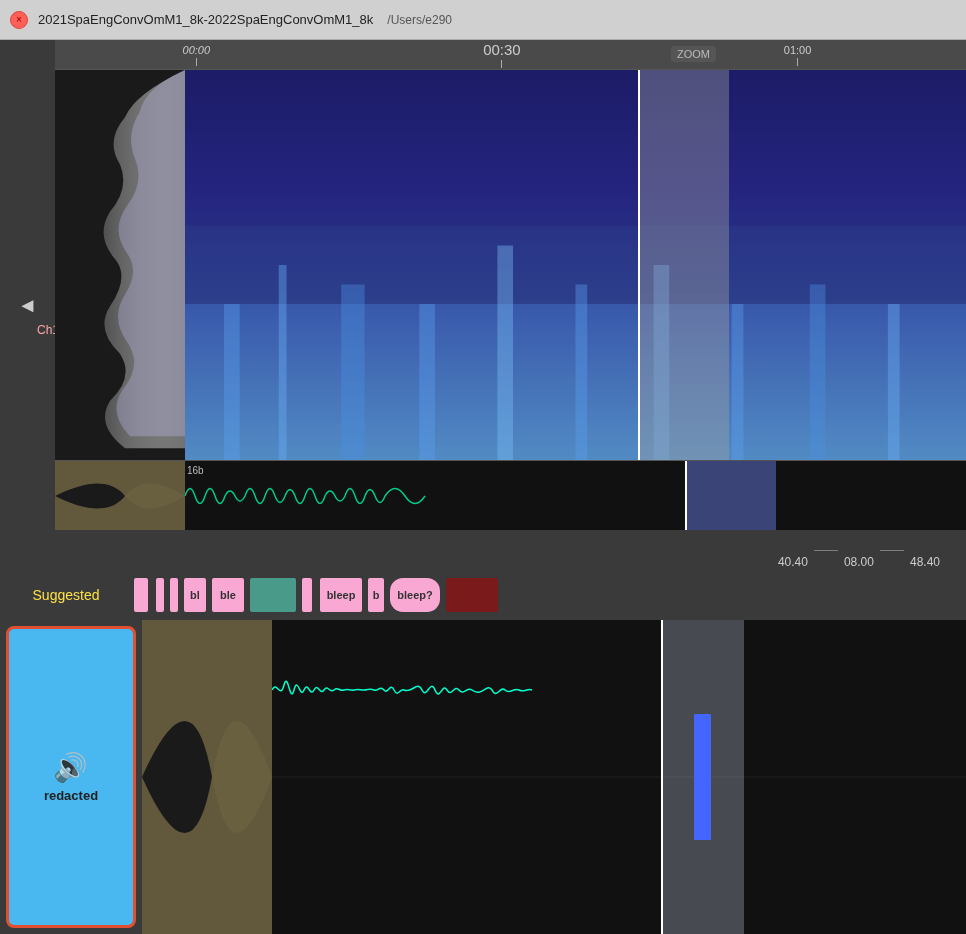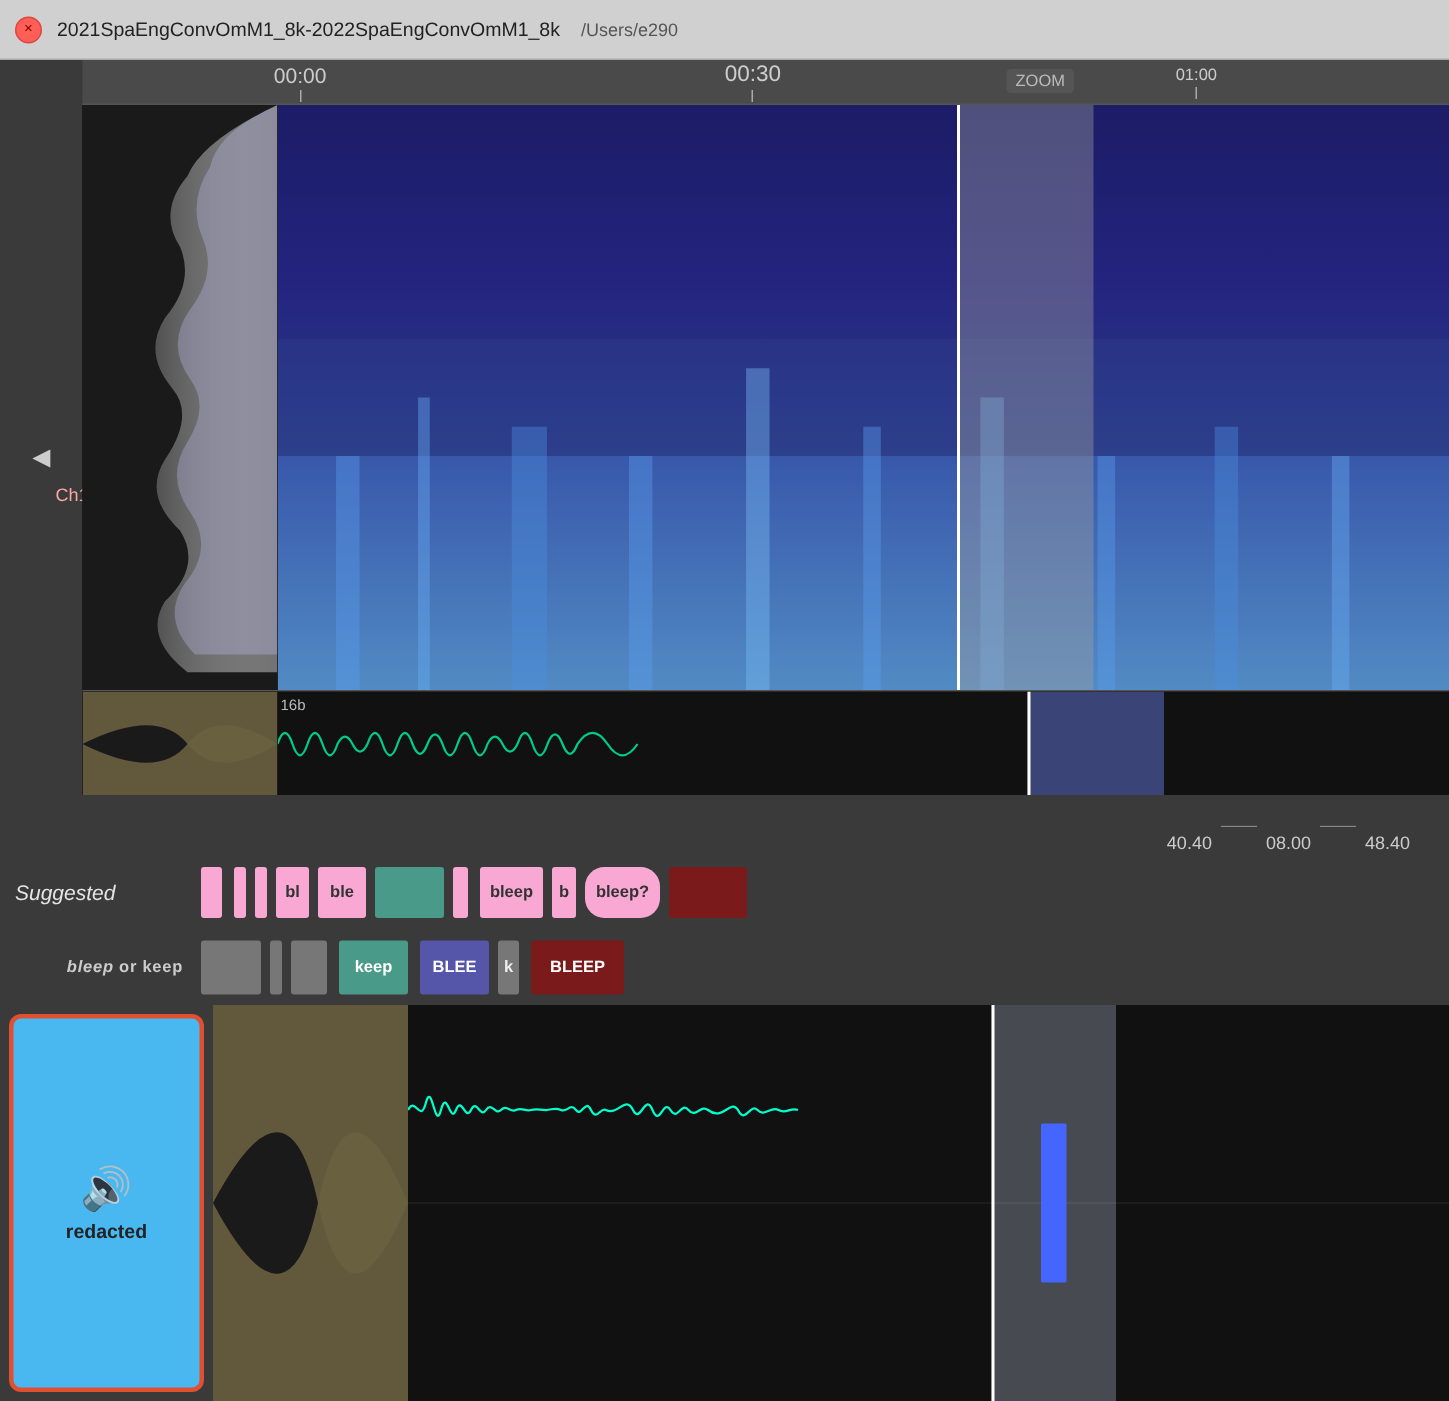--- a/index.html
+++ b/index.html
@@ -340,7 +340,7 @@
 
       <div id="timeline-ruler">
         <div class="ruler-tick" style="left: 14%;">
-          <span style="font-size:14px; color:#ccc;">00:00</span>
+          <span style="font-size:11px; color:#ccc;font-style:italic;">00:00</span>
           <div class="ruler-tick-line"></div>
         </div>
         <div class="ruler-tick" style="left: 47%;">

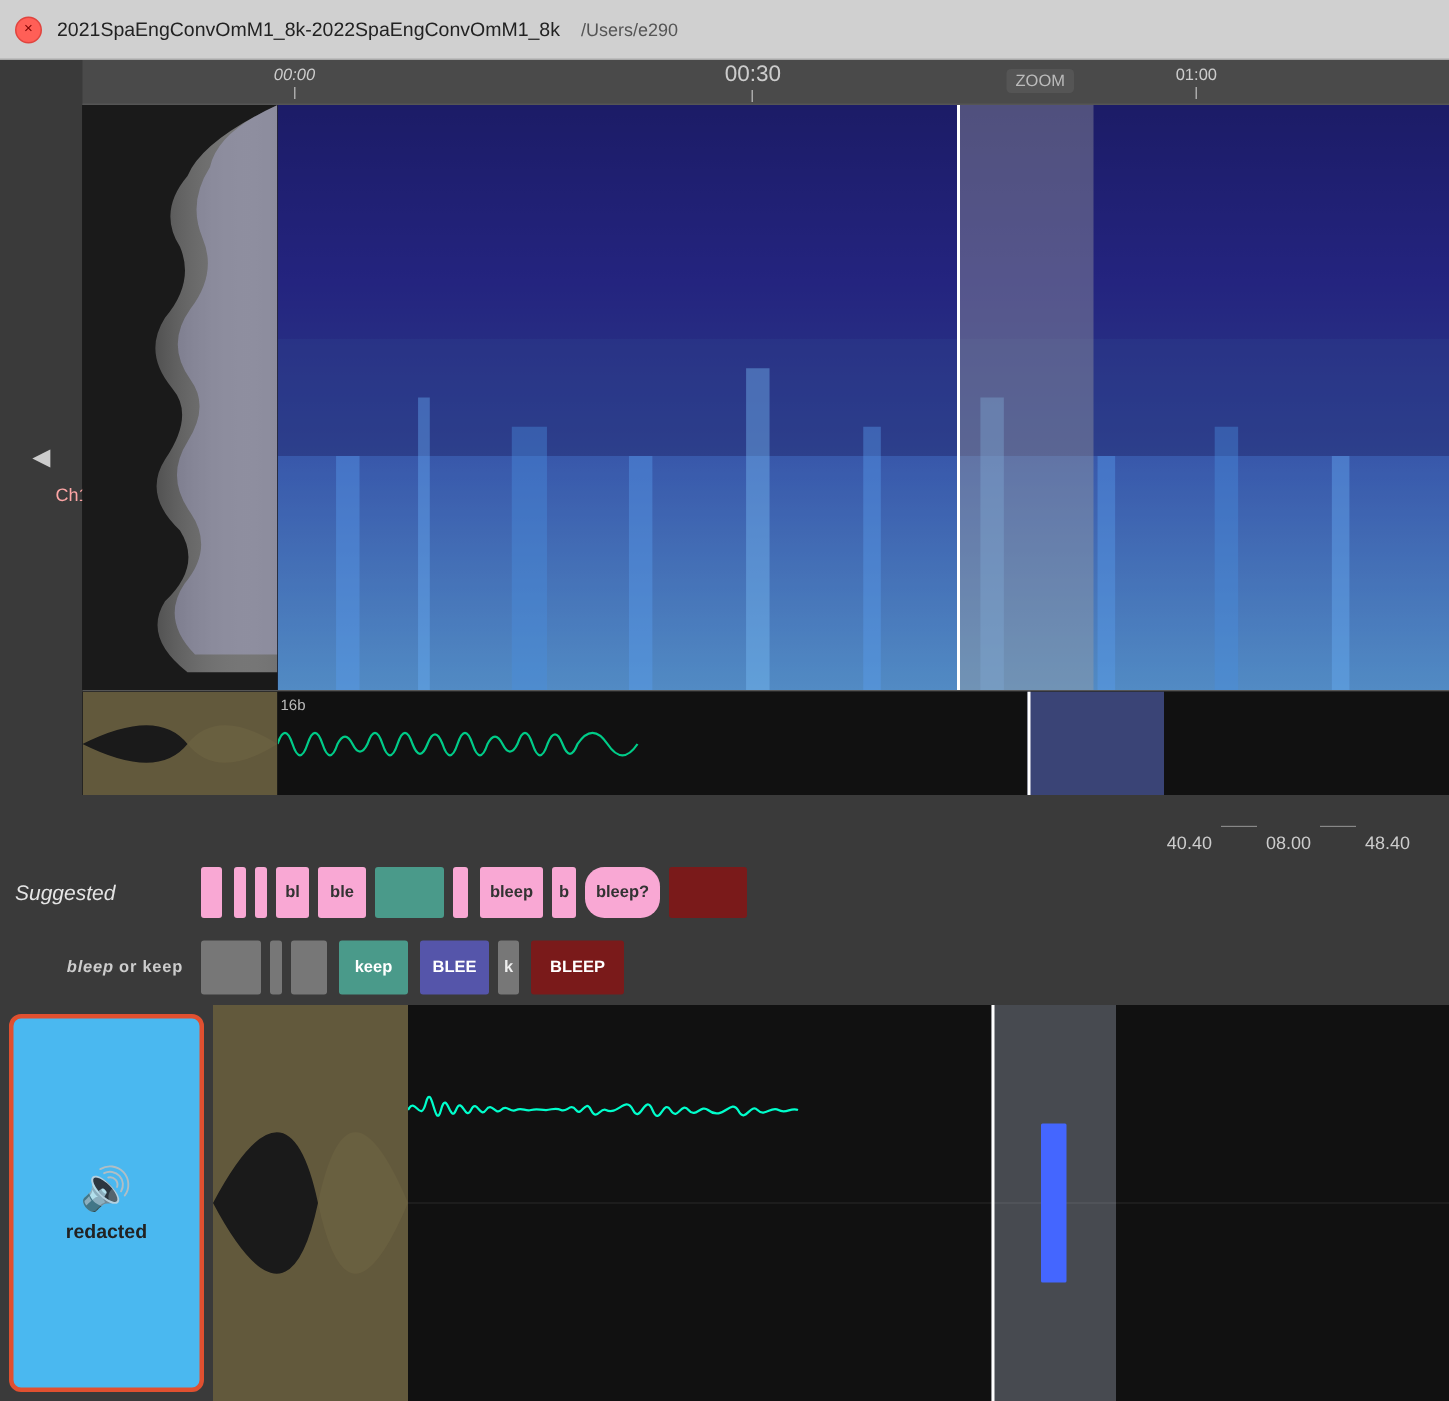--- a/index.html
+++ b/index.html
@@ -208,12 +208,11 @@
     }
     #suggested-label {
       font-size: 14px;
-      color: #e5e5e5;
+      color: #fde047;
       font-weight: 500;
       min-width: 120px;
-      text-align: left;
+      text-align: center;
       padding-right: 8px;
-      font-style: italic;
     }
     .seg-block {
       height: 34px;

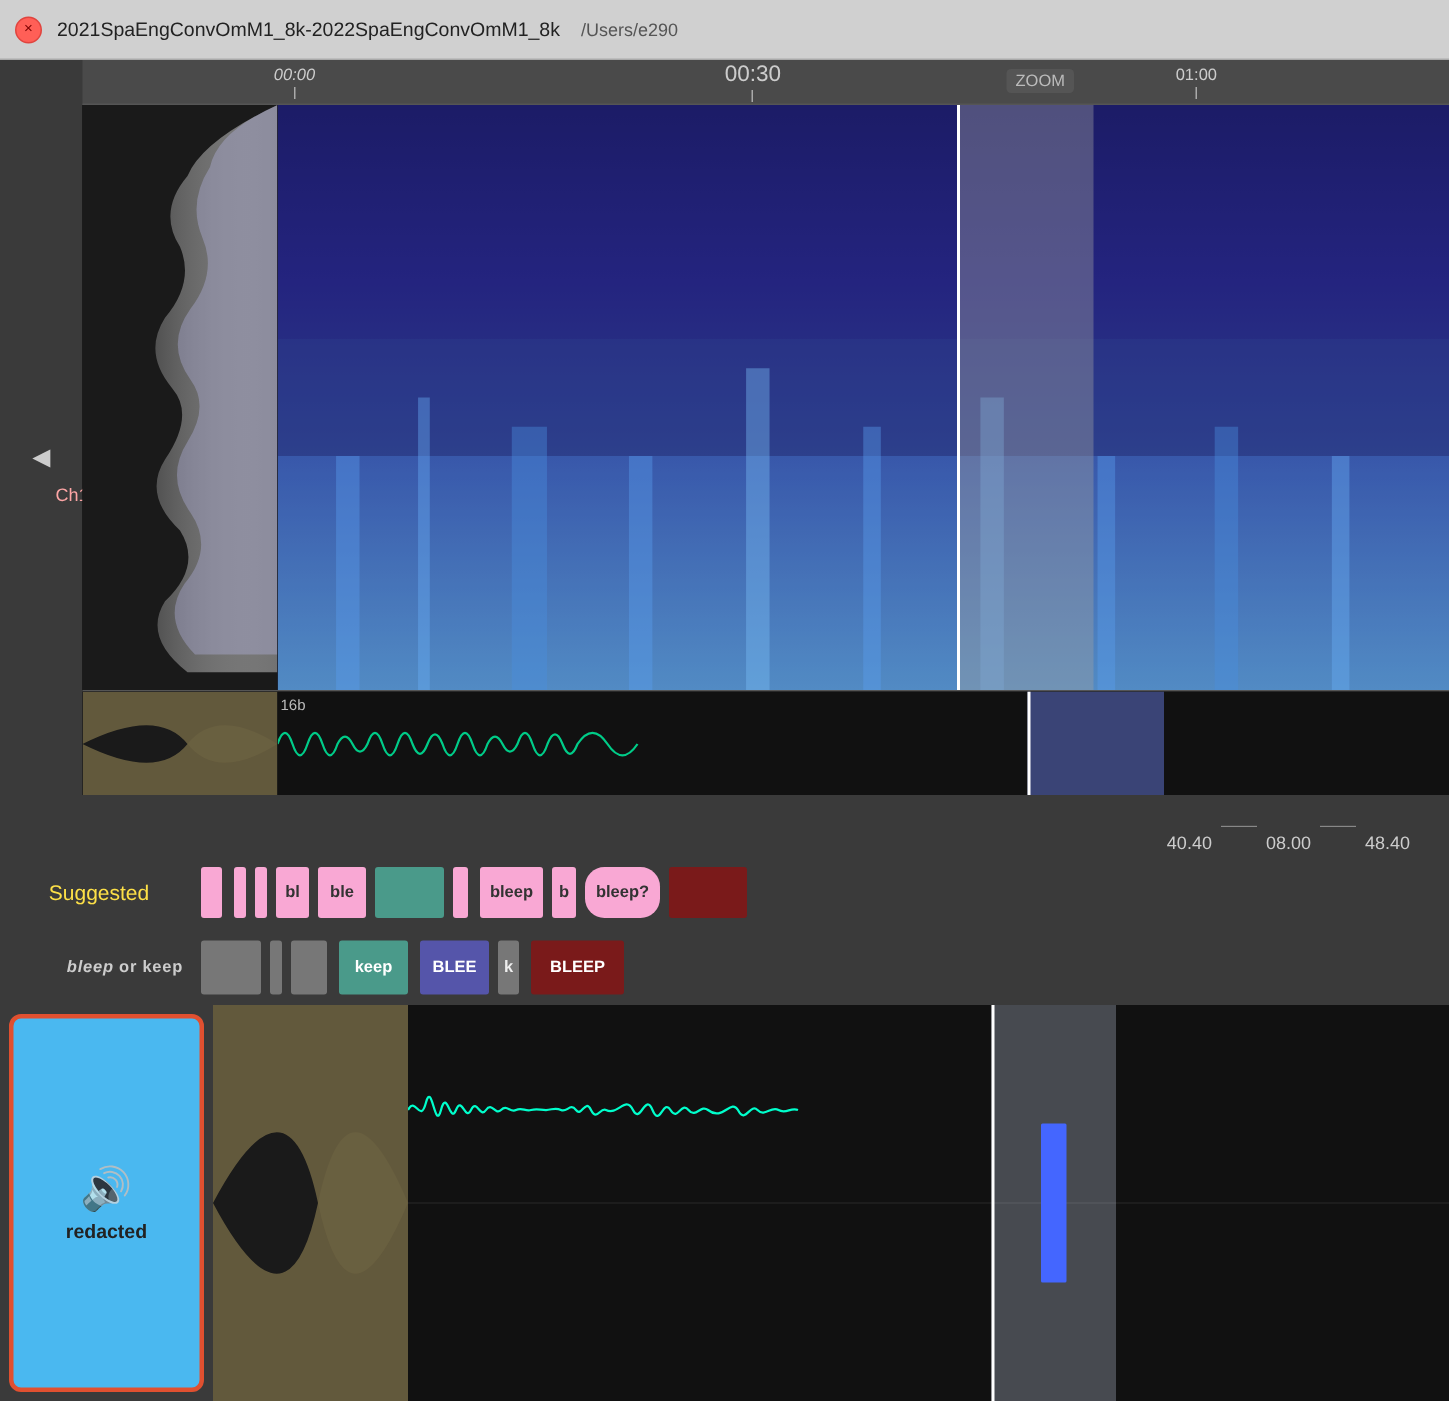--- a/index.html
+++ b/index.html
@@ -473,18 +473,6 @@
     <div class="seg-block seg-dark-red" style="width:52px; margin-left:2px;"></div>
   </div>
 
-  <div id="bleep-row">
-    <span id="bleep-label" style="font-size:11px; color:#ccc; font-weight:700; min-width:120px; text-align:right; padding-right:8px; letter-spacing:0.5px;">
-      <span style="font-style:italic; font-weight:900;">BLEEP</span> or keep
-    </span>
-    <div class="bleep-block bk-grey" style="width:40px;"></div>
-    <div class="bleep-block bk-grey" style="width:8px; margin-left:2px;"></div>
-    <div class="bleep-block bk-grey" style="width:24px; margin-left:2px;"></div>
-    <div class="bleep-block bk-teal" style="width:46px; margin-left:4px;">keep</div>
-    <div class="bleep-block bk-blue-purple" style="width:46px; margin-left:4px;">BLEE</div>
-    <div class="bleep-block bk-grey" style="width:14px; margin-left:2px;">k</div>
-    <div class="bleep-block bk-dark-red" style="width:62px; margin-left:4px;">BLEEP</div>
-  </div>
 
   <div id="bottom-section">
 

